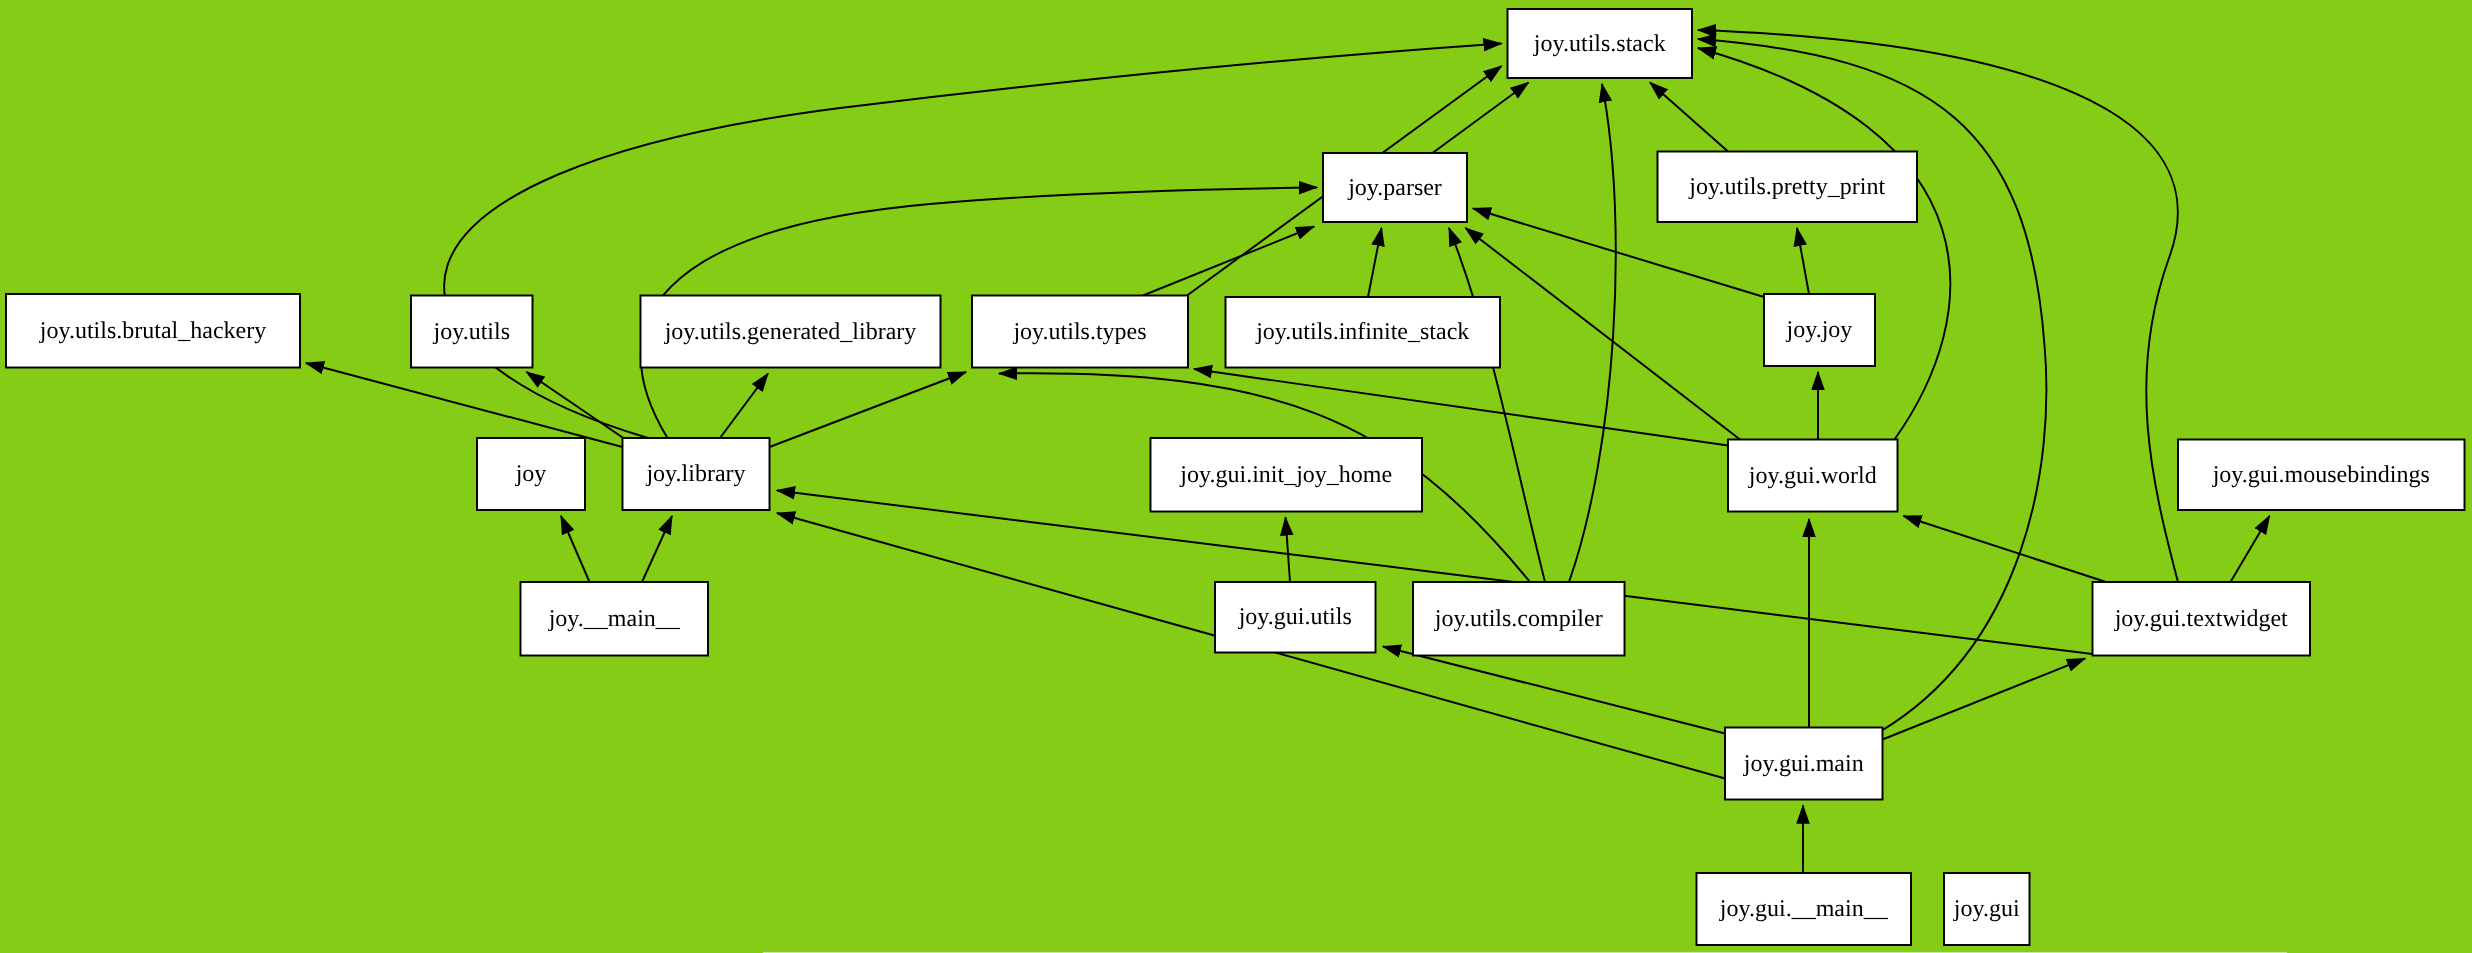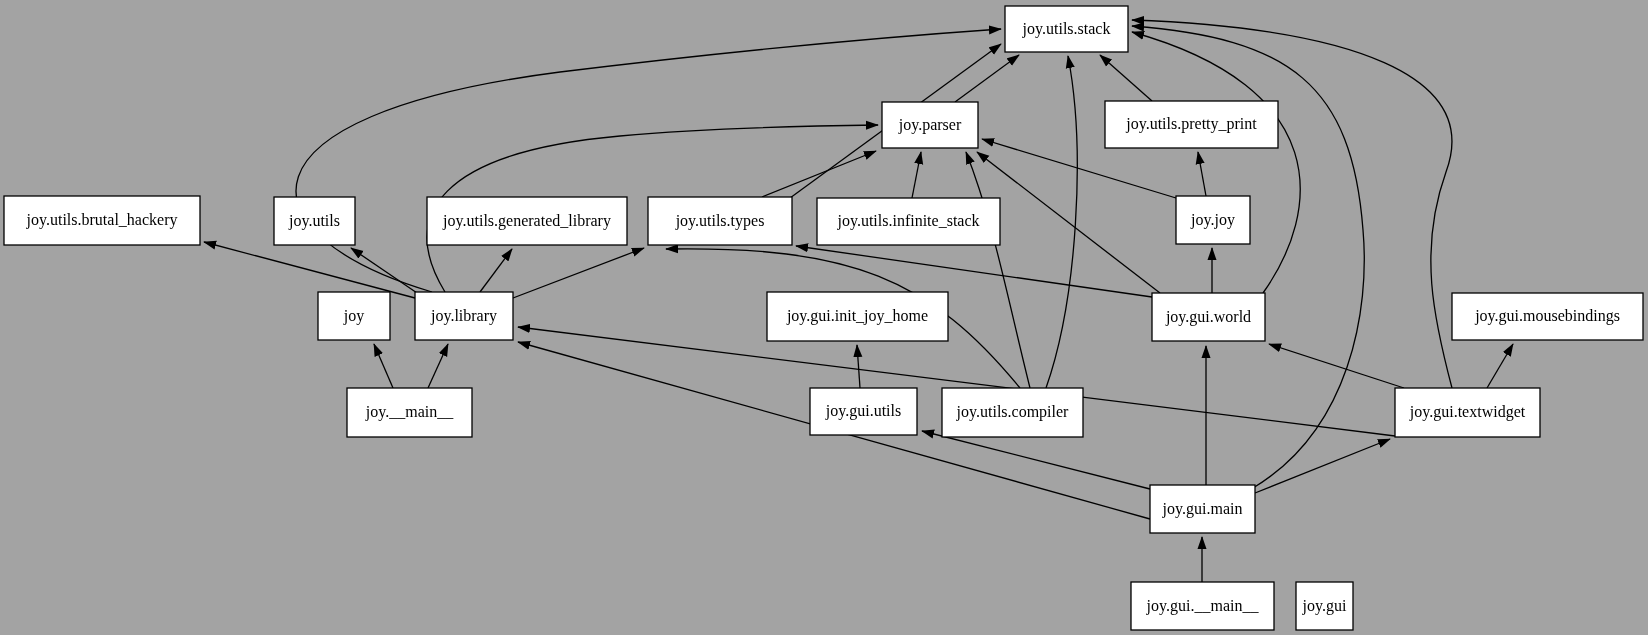--- a/index.html
+++ b/index.html
@@ -11,7 +11,7 @@
     position: relative;
     width: 1648px;
     height: 635px;
-    background: #a3a3a3;
+    background: #84cc16;
     font-family: "Liberation Serif", "DejaVu Serif", serif;
   }
   svg { display: block; }

